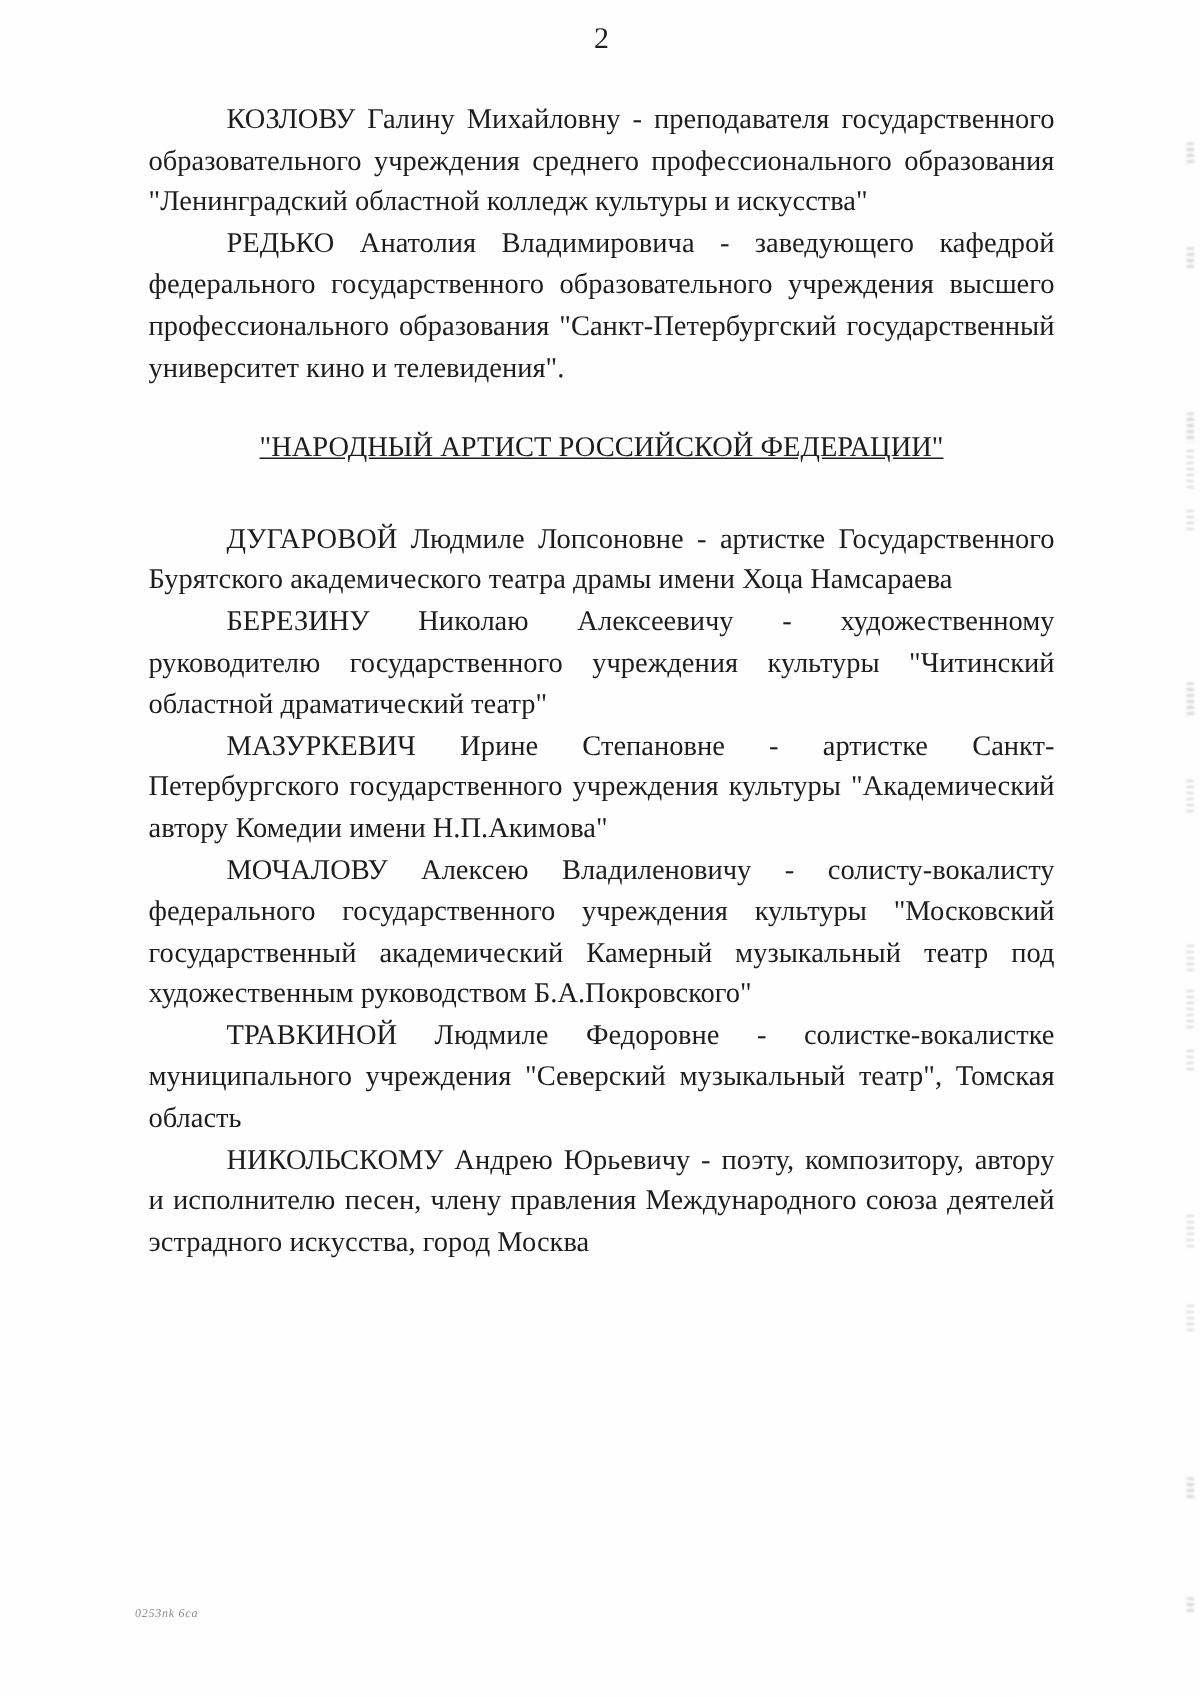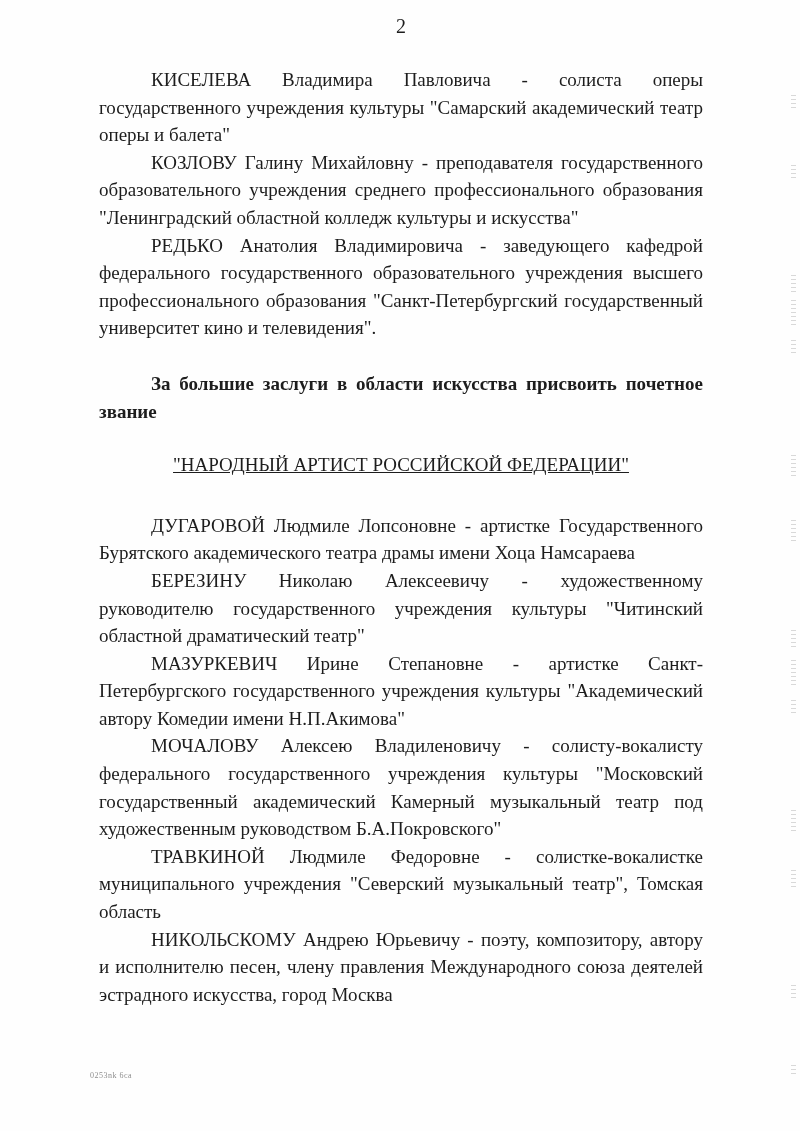--- a/index.html
+++ b/index.html
@@ -79,7 +79,6 @@
   <div class="page-number">2</div>
 
   <div>
-    <p class="para">КИСЕЛЕВА Владимира Павловича - солиста оперы государственного учреждения культуры "Самарский академический театр оперы и балета"</p>
     <p class="para">КОЗЛОВУ Галину Михайловну - преподавателя государственного образовательного учреждения среднего профессионального образования "Ленинградский областной колледж культуры и искусства"</p>
     <p class="para">РЕДЬКО Анатолия Владимировича - заведующего кафедрой федерального государственного образовательного учреждения высшего профессионального образования "Санкт-Петербургский государственный университет кино и телевидения".</p>
   </div>

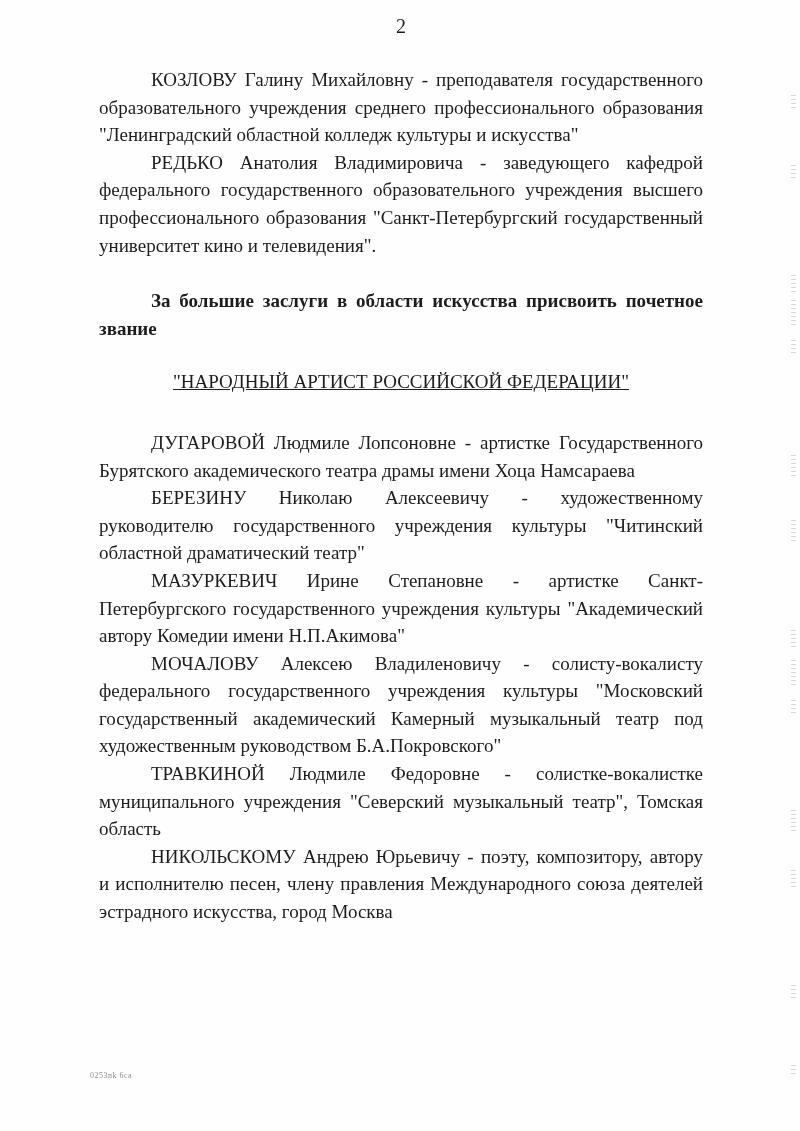--- a/index.html
+++ b/index.html
@@ -83,7 +83,6 @@
     <p class="para">РЕДЬКО Анатолия Владимировича - заведующего кафедрой федерального государственного образовательного учреждения высшего профессионального образования "Санкт-Петербургский государственный университет кино и телевидения".</p>
   </div>
 
-  <p class="para lead-in">За большие заслуги в области искусства присвоить почетное звание</p>
 
   <p class="para decree-title">"НАРОДНЫЙ АРТИСТ РОССИЙСКОЙ ФЕДЕРАЦИИ"</p>
 

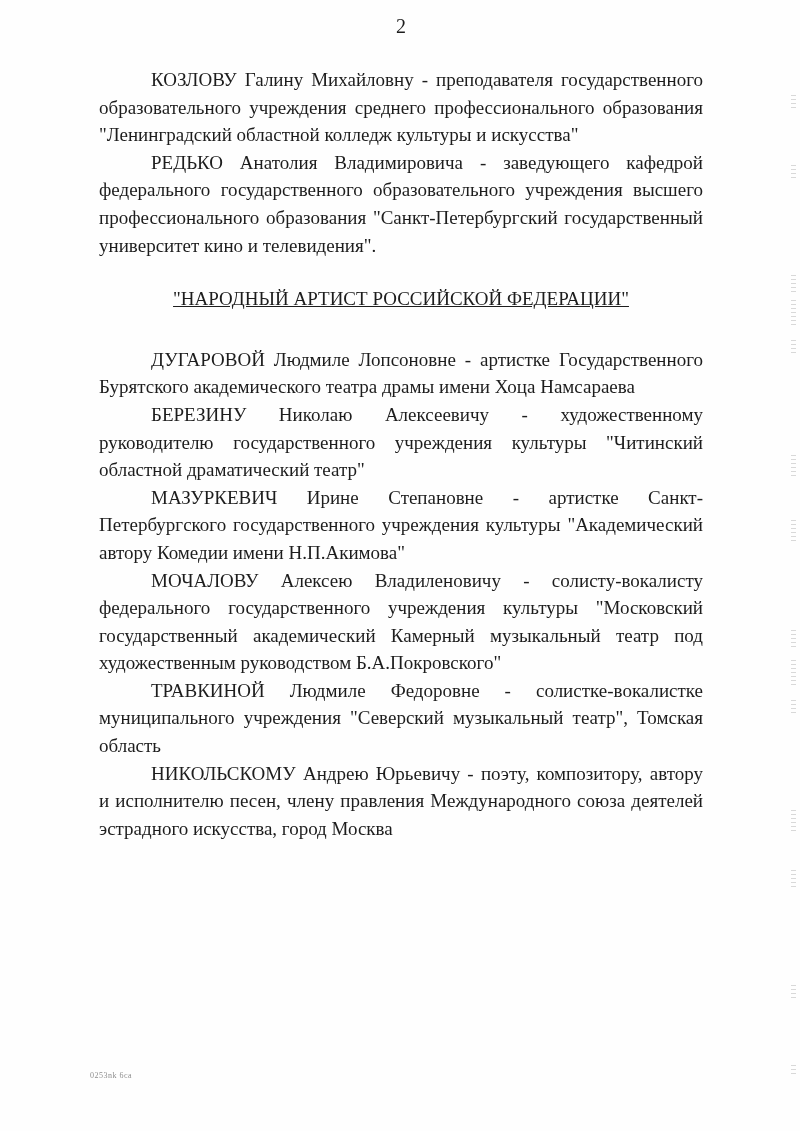--- a/index.html
+++ b/index.html
@@ -51,6 +51,7 @@
     color: #8d8d8d;
     letter-spacing: 0.5px;
     filter: blur(0.3px);
+    font-style: italic;
   }
   
   .edge-artifacts {

